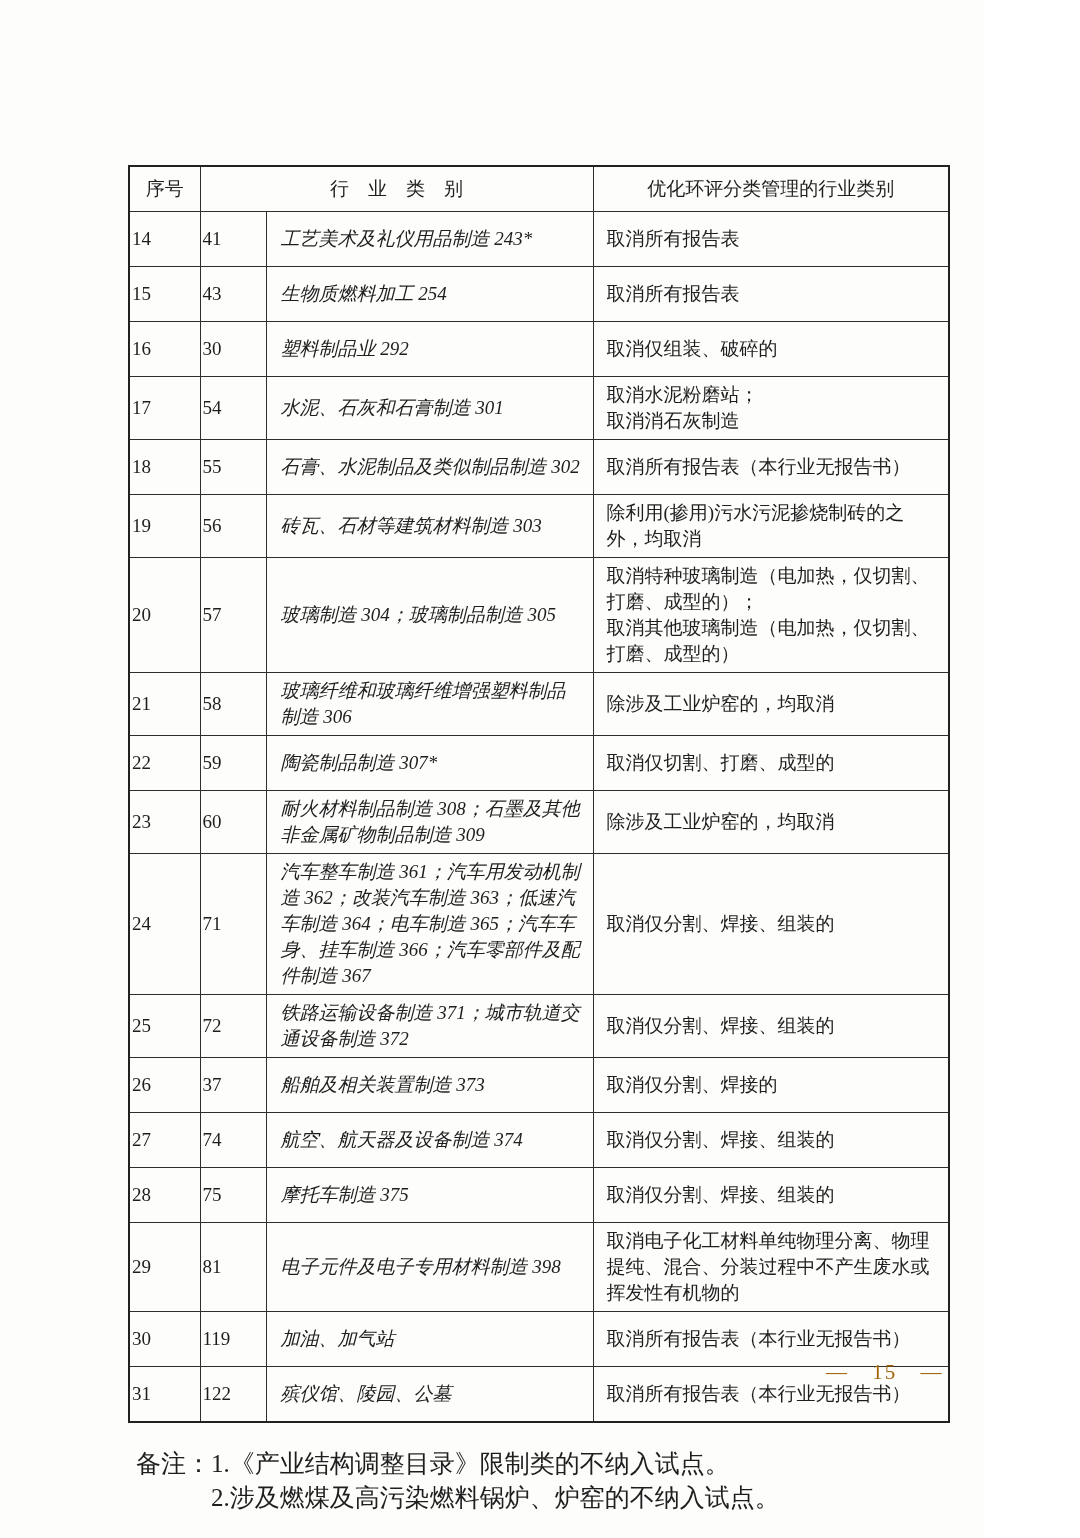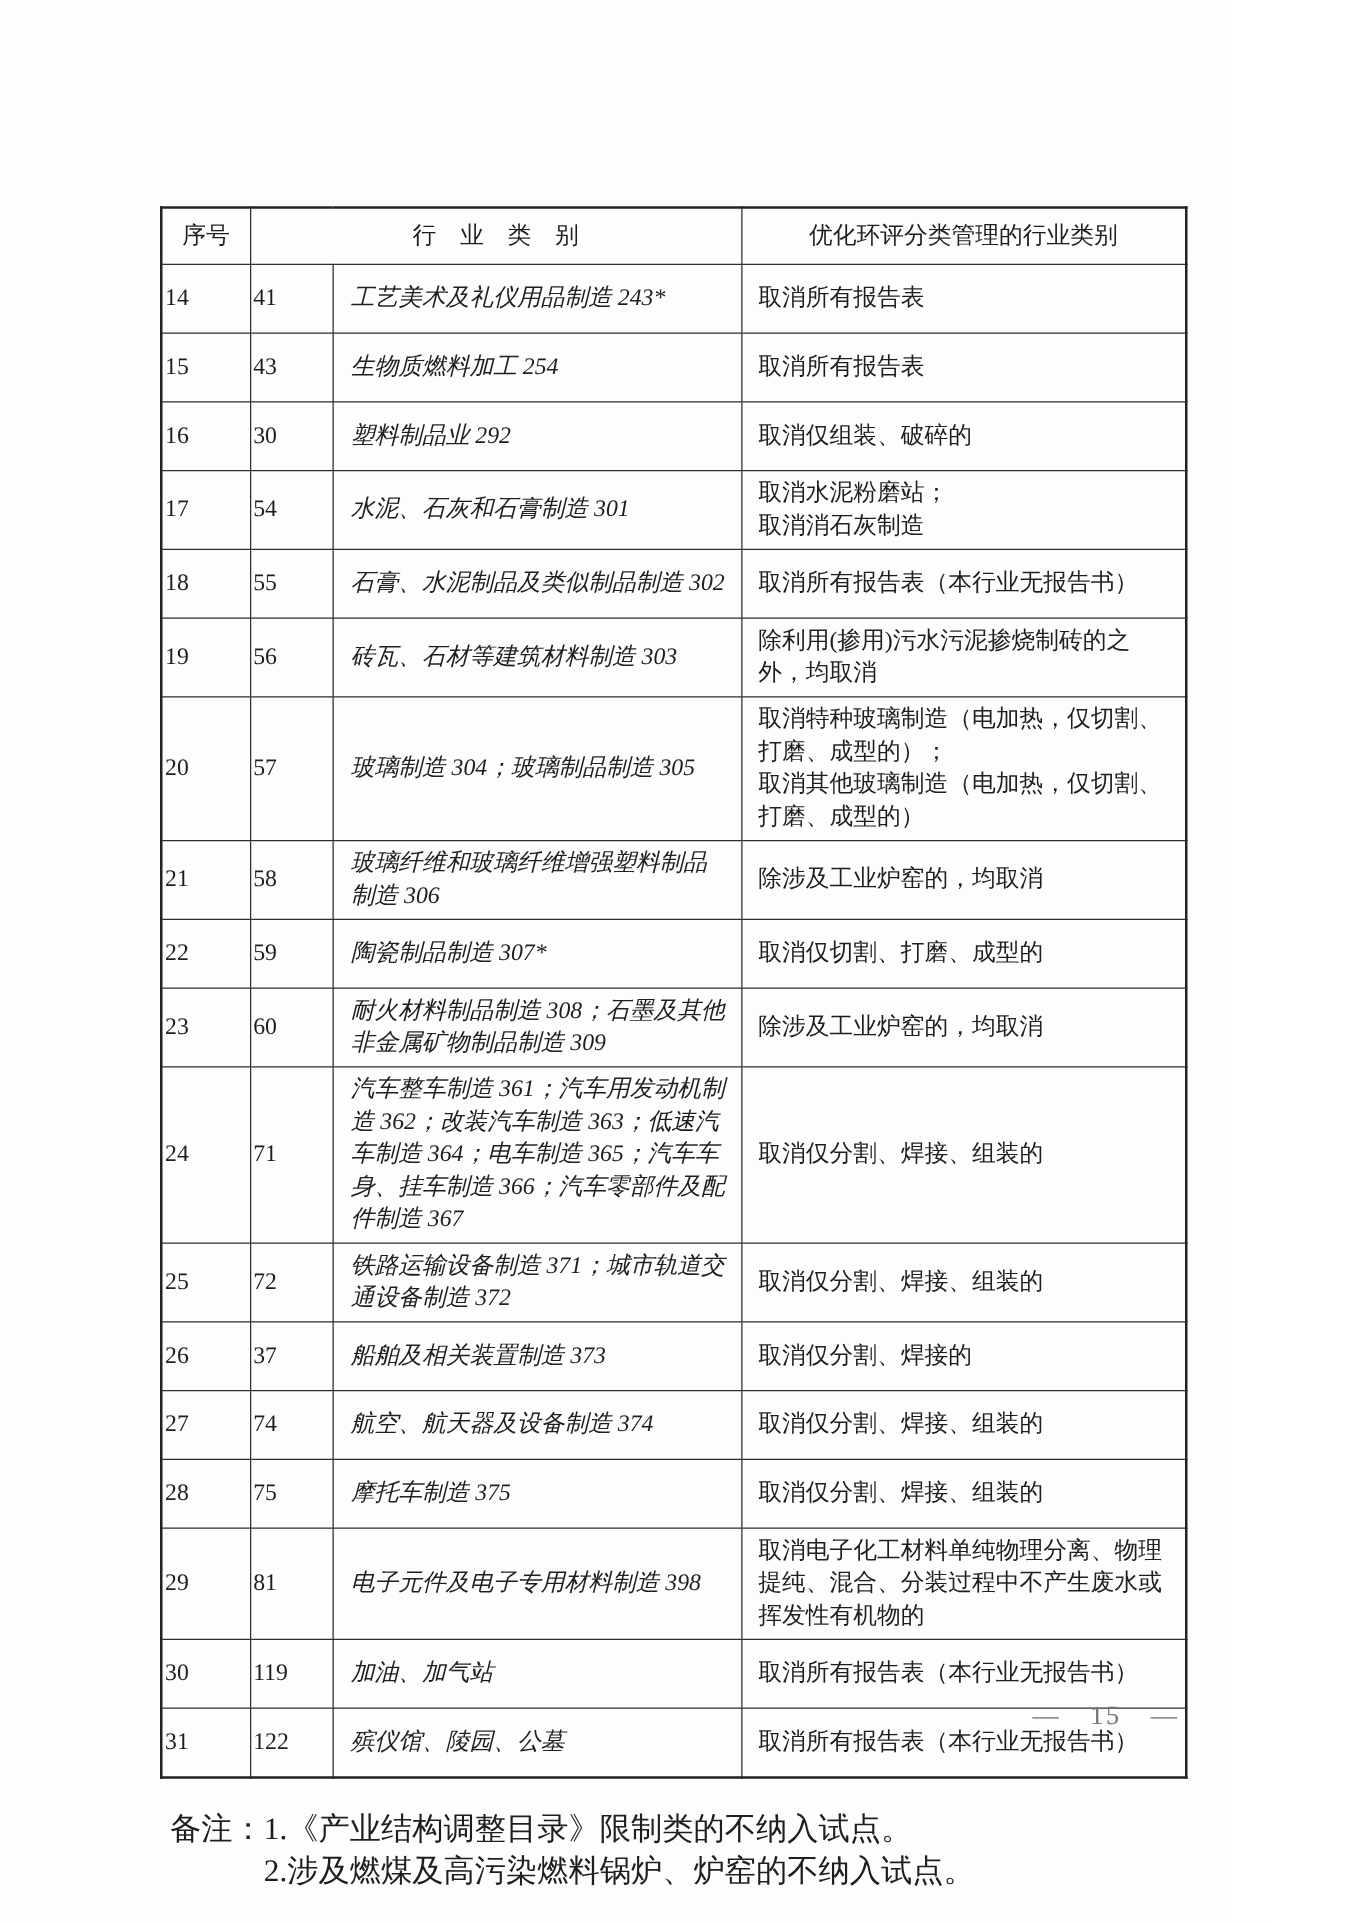--- a/index.html
+++ b/index.html
@@ -53,7 +53,7 @@
     font-size: 21px;
     letter-spacing: 2px;
     word-spacing: 16px;
-    color: #737373;
+    color: #a16207;
   }
 </style>
 </head>

